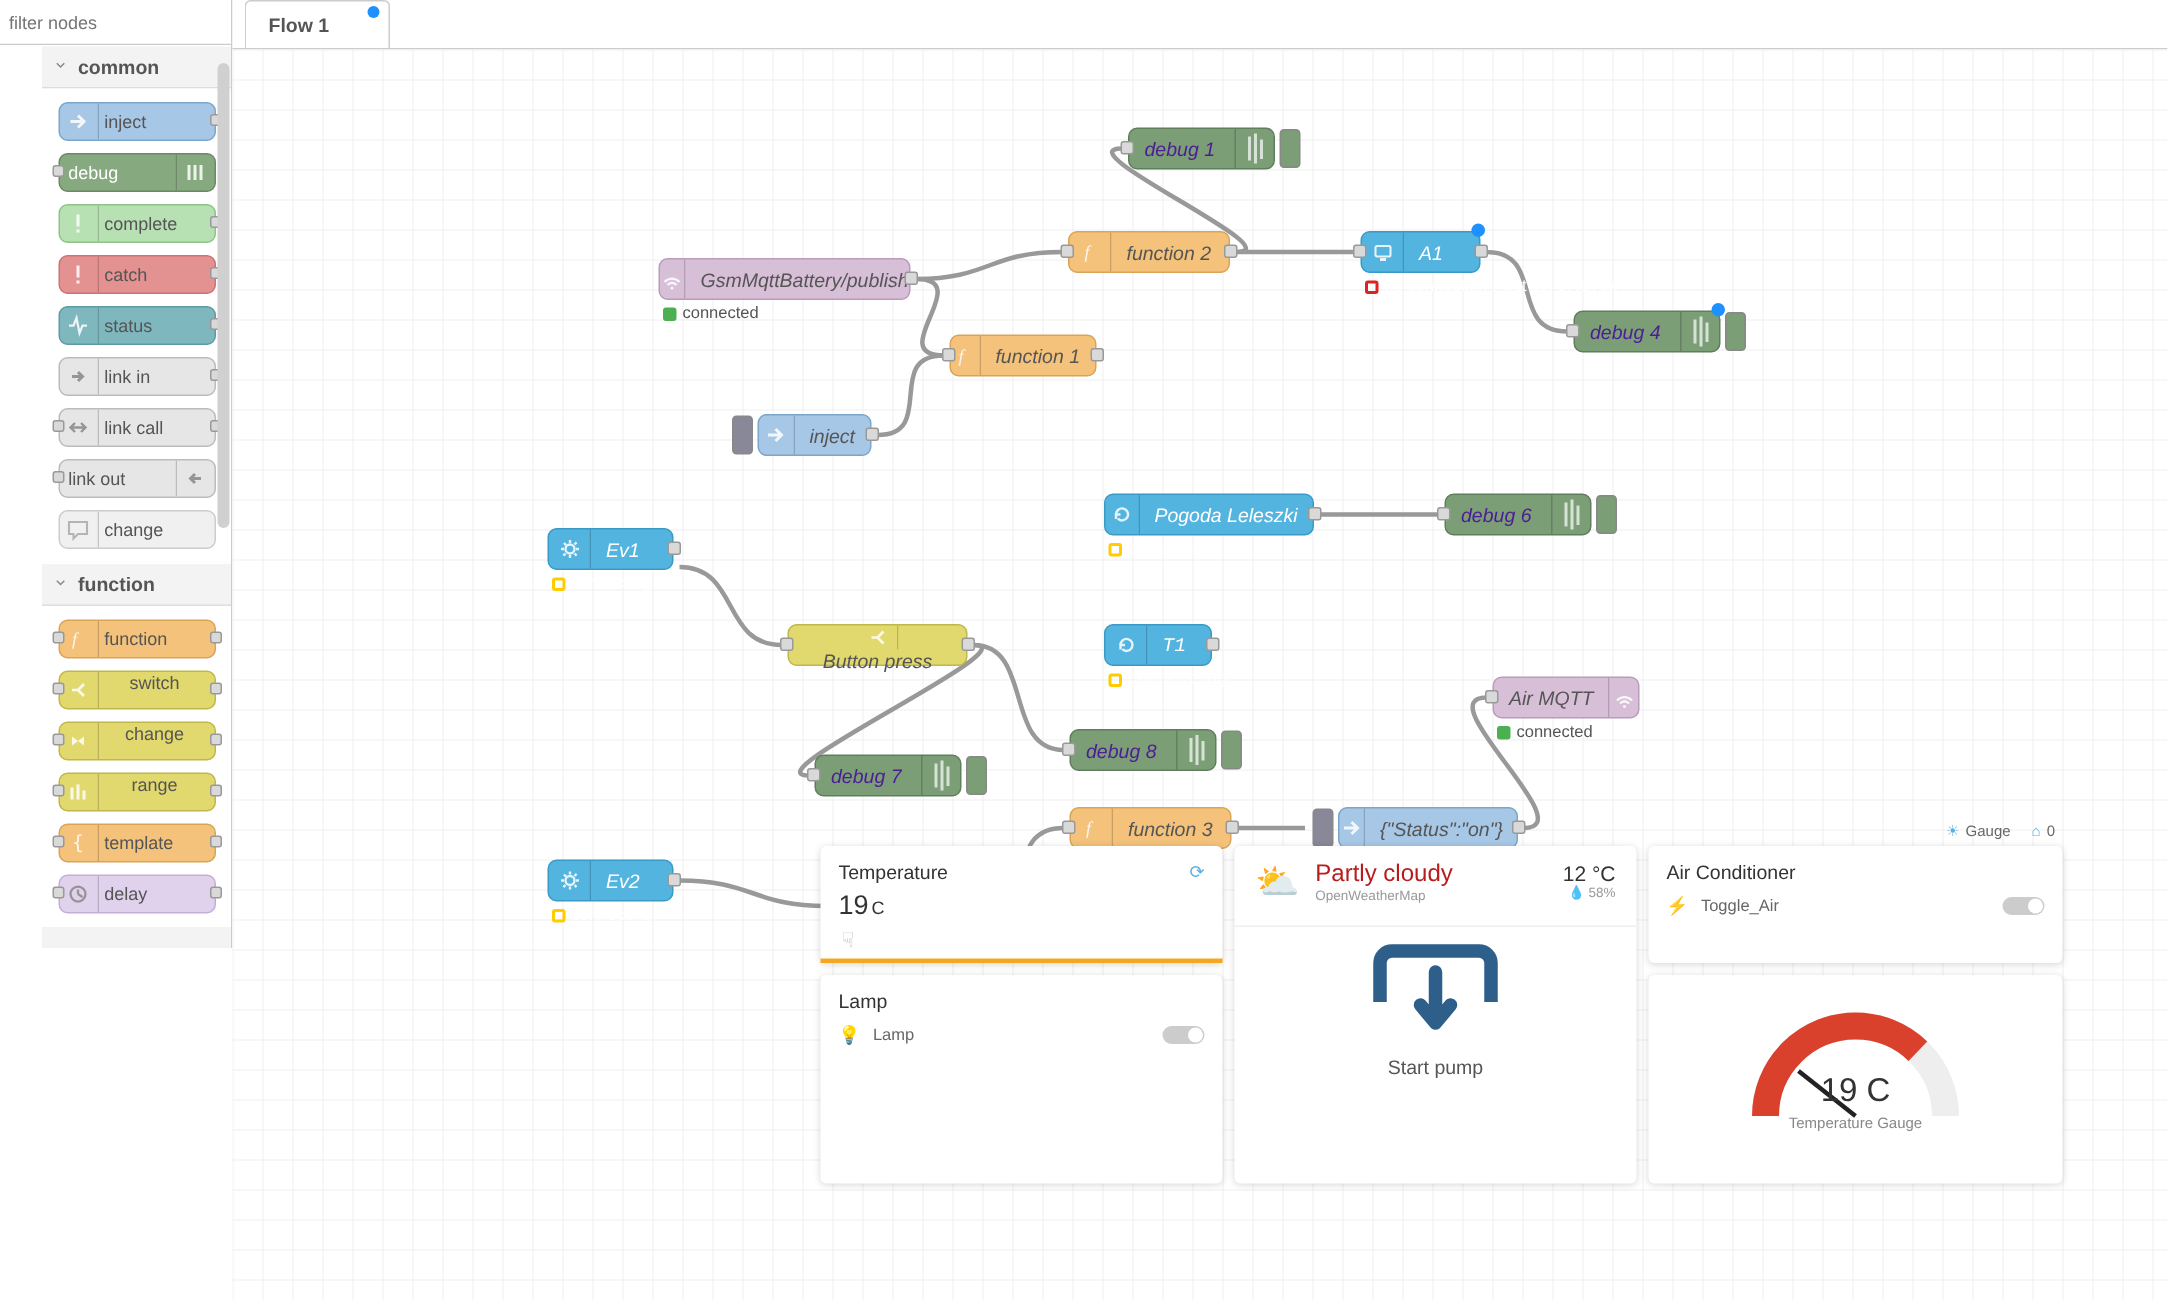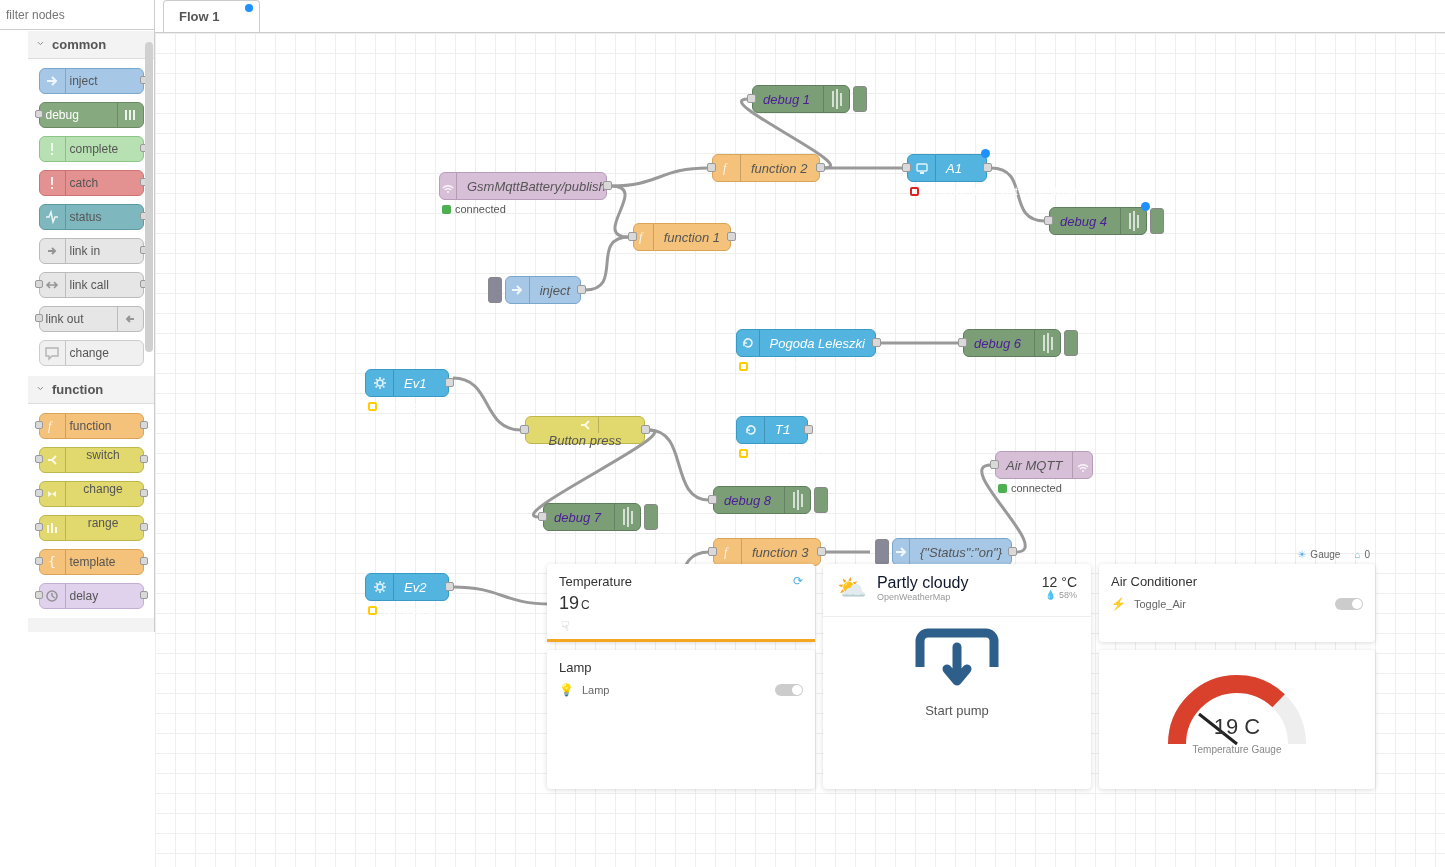--- a/index.html
+++ b/index.html
@@ -387,7 +387,7 @@
         <span class="port pL"></span>
         <span class="btn btnR" style="background:#7b9e77"></span>
       </div>
-      <div class="node c-cyan" style="left: 210px; top: 336px; width: 84px;">
+      <div class="node c-cyan" style="left: 210px; top: 319px; width: 84px;">
         <span class="nic">
           <svg width="16" height="16" viewBox="0 0 16 16">
             <use href="#i-gear"></use>

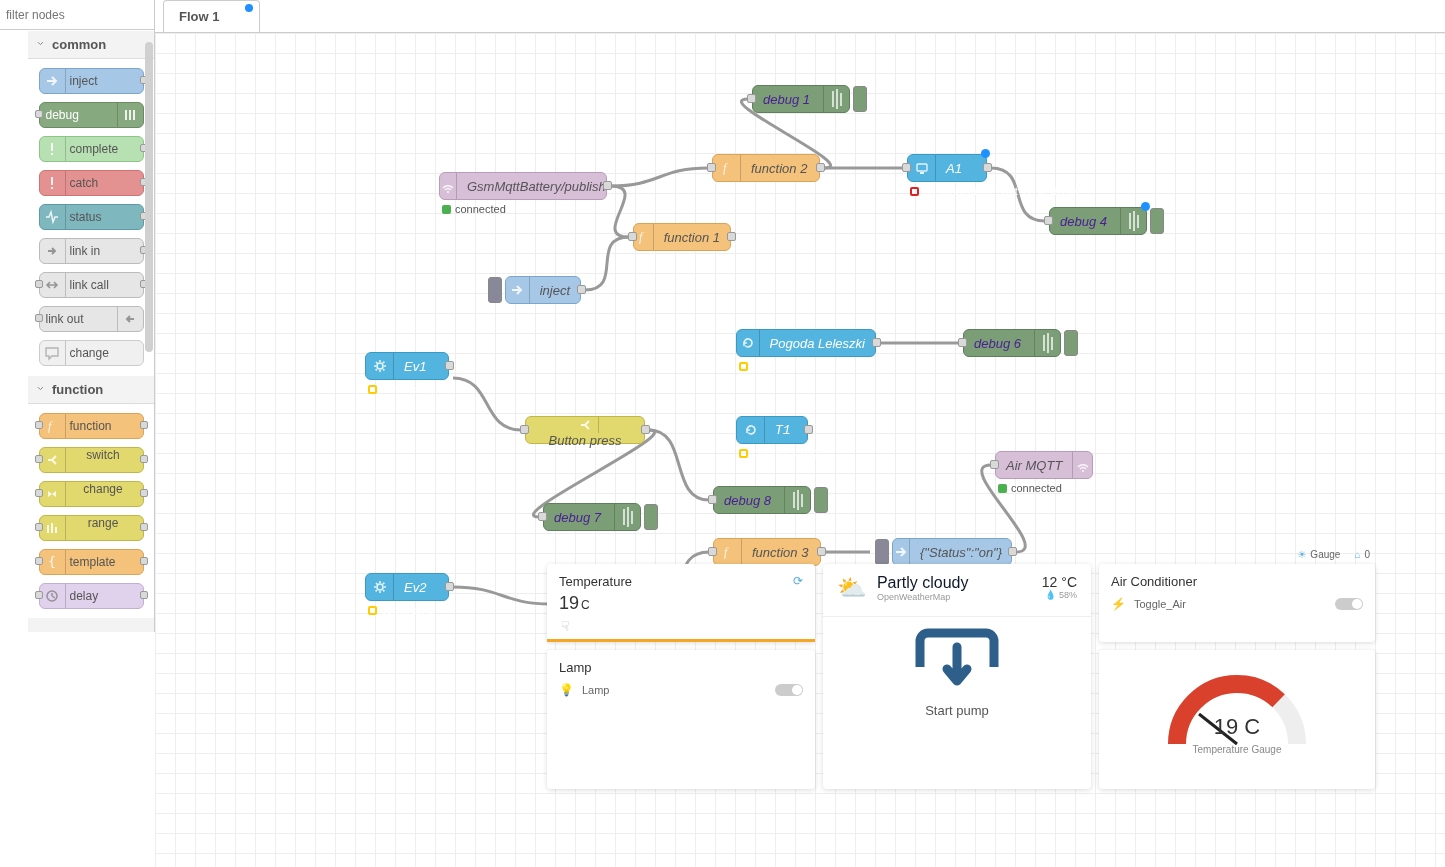--- a/index.html
+++ b/index.html
@@ -533,7 +533,7 @@
       <div style="padding:10px 14px;display:flex;gap:10px;align-items:flex-start">
         <span style="font-size:24px;color:#bbb">⛅</span>
         <div style="flex:1">
-          <div style="font-size:16px;color:#0f172a">Partly cloudy</div>
+          <div style="font-size:16px;color:#b91c1c">Partly cloudy</div>
           <div class="sub">OpenWeatherMap</div>
         </div>
         <div style="text-align:right">

